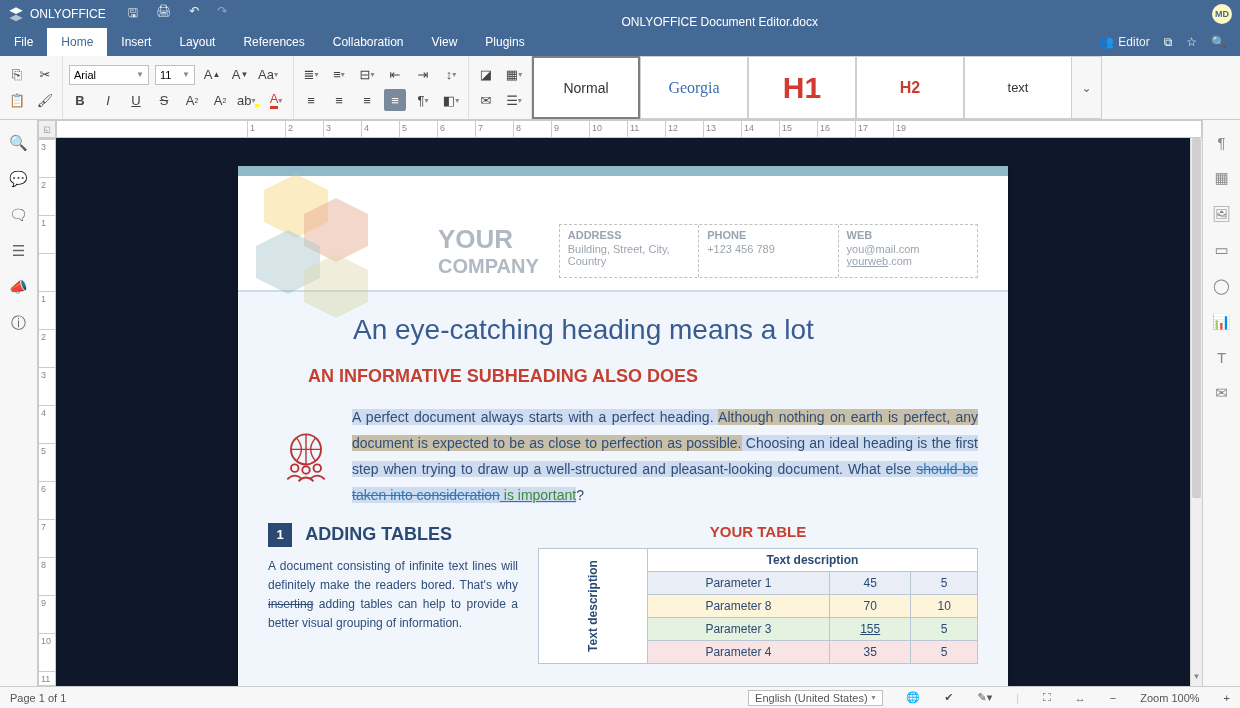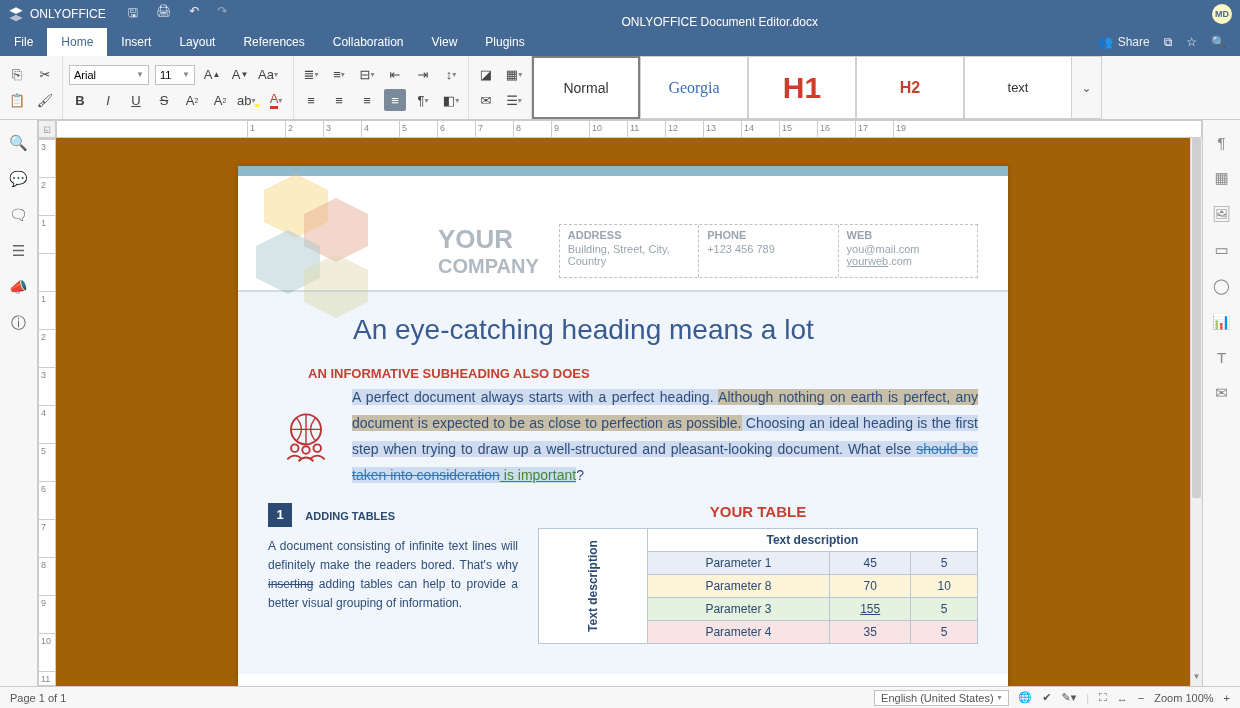--- a/index.html
+++ b/index.html
@@ -145,7 +145,7 @@
   <div class="tab">Plugins</div>
   <div class="spacer"></div>
   <div class="right">
-    <span>👥 <span>Share</span></span>
+    <span>👥 <span>Editor</span></span>
     <span>⧉</span>
     <span>☆</span>
     <span>🔍</span>

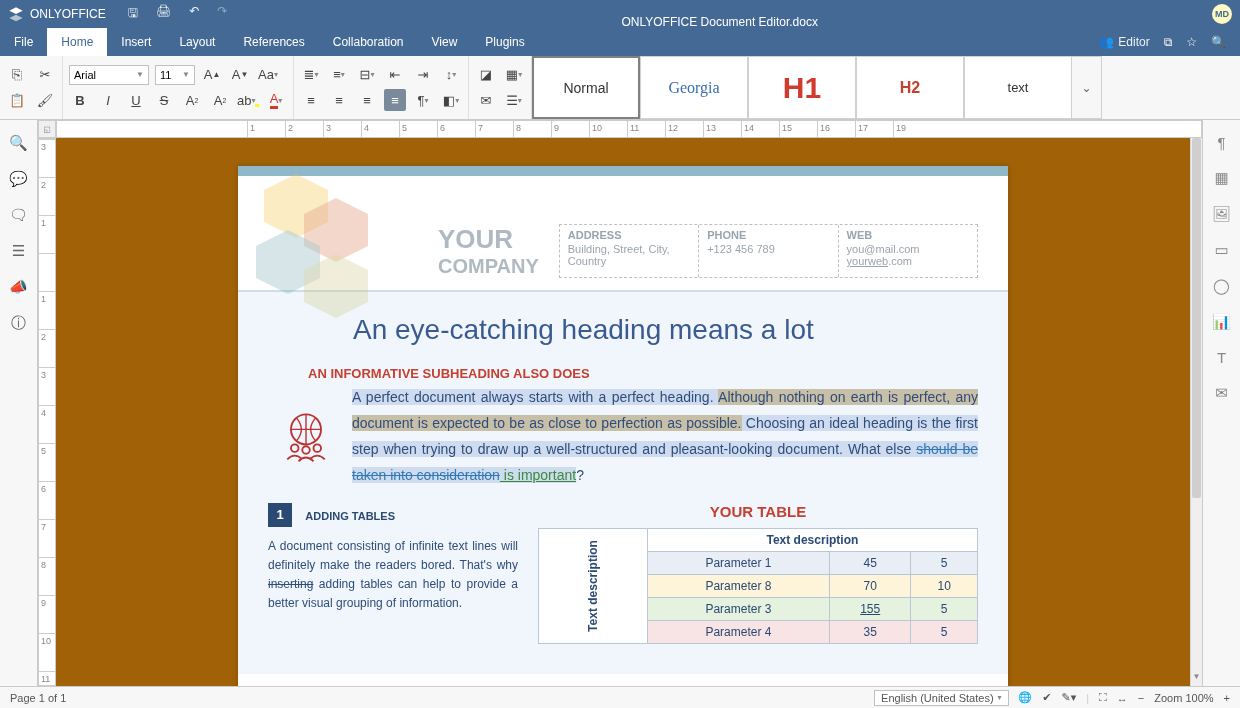--- a/index.html
+++ b/index.html
@@ -58,7 +58,7 @@
 .ruler-v .vtick span{position:absolute;left:2px;top:2px;}
 
 
-.canvas { position:absolute; left:56px; right:50px; top:138px; bottom:22px; background:#a16207; overflow:auto; }
+.canvas { position:absolute; left:56px; right:50px; top:138px; bottom:22px; background:#0f172a; overflow:auto; }
 .page { width:770px; margin:28px auto 40px; background:#fff; box-shadow:0 0 6px rgba(0,0,0,.2); min-height:900px; position:relative; }
 .page-top-band{height:10px;background:#8fb9c8;}
 .page-art{position:absolute;left:0;top:0;width:180px;height:160px;opacity:.55;}

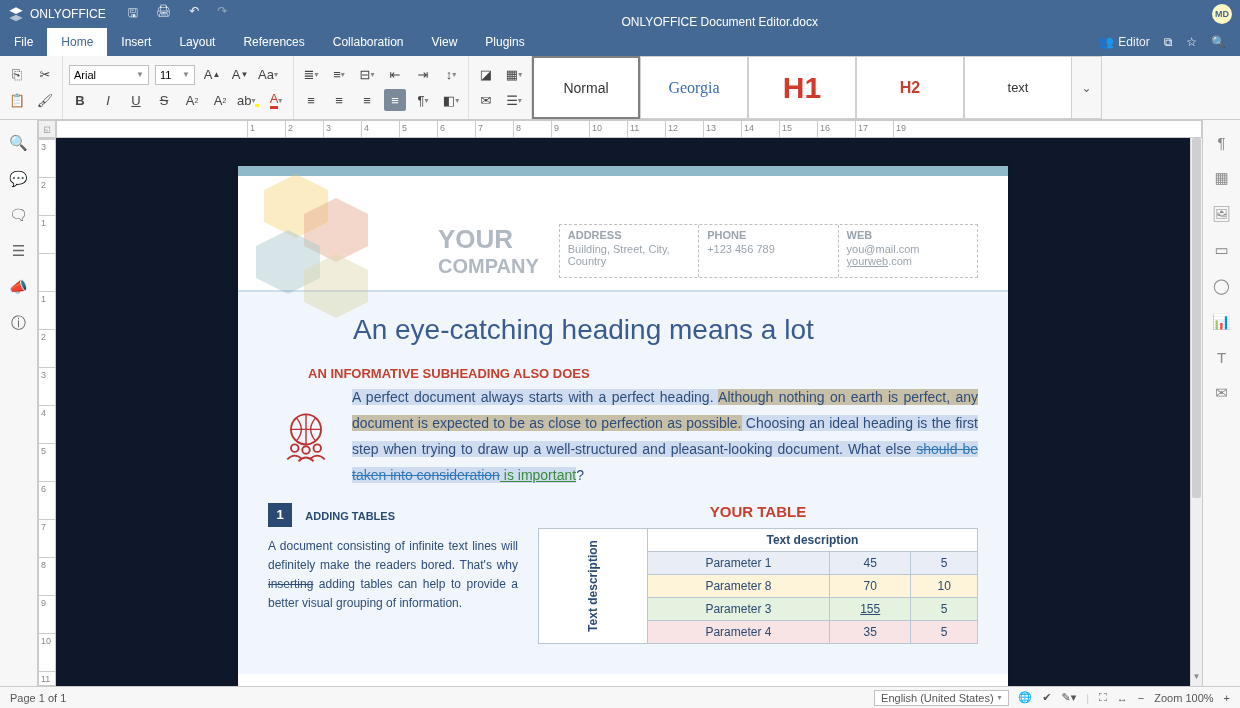--- a/index.html
+++ b/index.html
@@ -75,7 +75,7 @@
 
 .page-body{padding:18px 30px 30px 30px;background:#f0f6fb;}
 .pg-h1{color:#3a5b8f;font-size:28px;font-weight:400;text-align:left;margin:4px 0 20px 85px;}
-.pg-h2{color:#c54030;font-weight:bold;font-size:13px;margin-bottom:4px;margin-left:40px;}
+.pg-h2{color:#c54030;font-weight:bold;font-size:18px;margin-bottom:18px;margin-left:40px;}
 .para-row{display:flex;gap:16px;align-items:flex-start;}
 .para-icon{width:60px;flex-shrink:0;margin-top:20px;margin-left:8px;}
 .para{flex:1;font-size:14px;color:#2f4d7a;line-height:1.85;text-align:justify;}

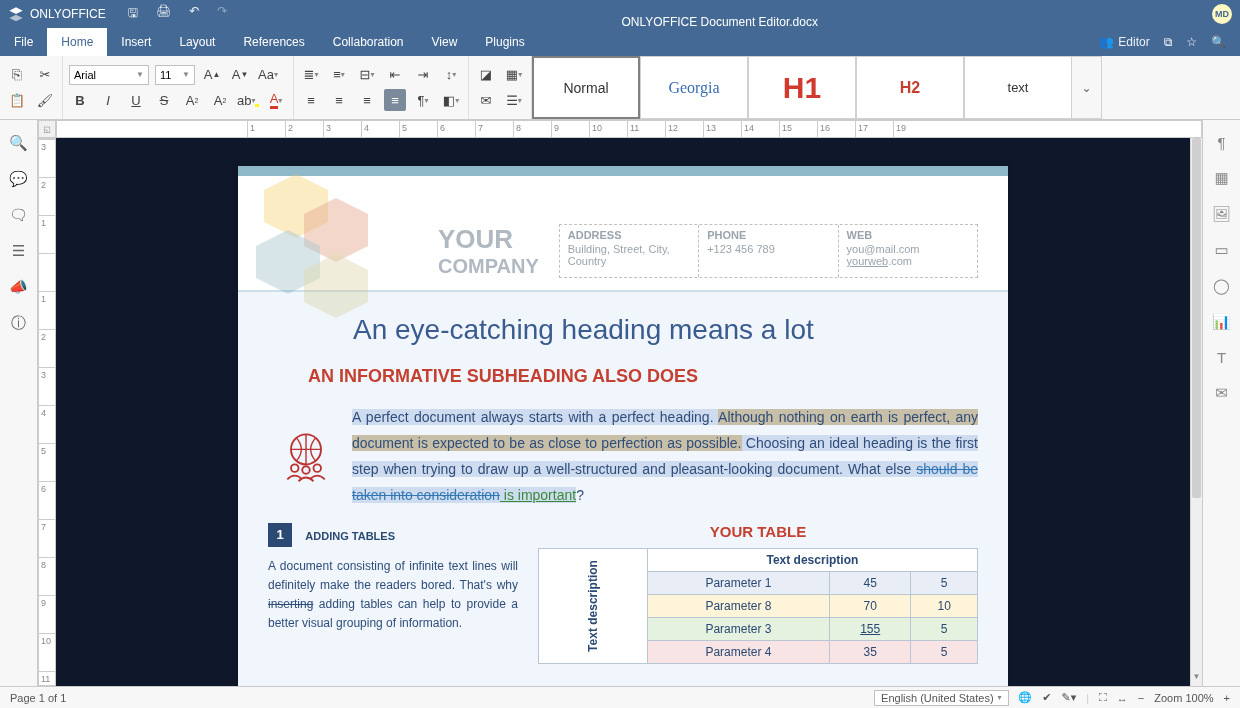--- a/index.html
+++ b/index.html
@@ -87,7 +87,7 @@
 .cols{display:flex;gap:20px;margin-top:14px;}
 .col-left{flex:0 0 250px;}
 .num-box{display:inline-flex;width:24px;height:24px;background:#2b4a73;color:#fff;align-items:center;justify-content:center;font-weight:bold;font-size:13px;margin-right:10px;}
-.sec-title{color:#2b4a73;font-weight:bold;font-size:11px;display:inline;}
+.sec-title{color:#2b4a73;font-weight:bold;font-size:18px;display:inline;}
 .sec-text{font-size:12px;color:#2f4d7a;line-height:1.6;margin-top:10px;text-align:justify;}
 .sec-text .strk2{text-decoration:line-through;}
 

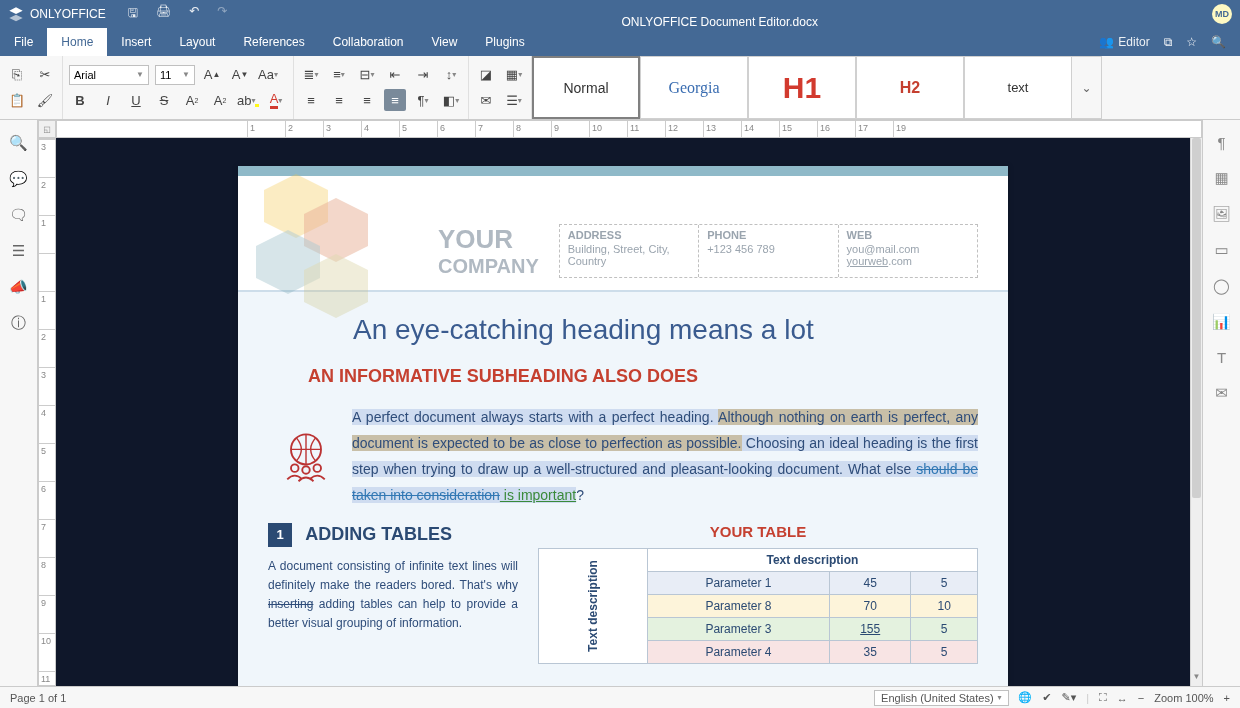--- a/index.html
+++ b/index.html
@@ -108,7 +108,7 @@
 .scroll-v .arr.up{top:0;} .scroll-v .arr.dn{bottom:0;}
 
 
-.statusbar { position:absolute; left:0; right:0; bottom:0; height:22px; background:#f7f7f7; border-top:1px solid #cbcbcb; display:flex; align-items:center; font-size:11px; color:#555; padding:0 10px; gap:10px;}
+.statusbar { position:absolute; left:0; right:0; bottom:0; height:22px; background:#f7f7f7; border-top:1px solid #cbcbcb; display:flex; align-items:center; font-size:11px; color:#555; padding:0 10px; gap:24px;}
 .statusbar .spacer{flex:1;}
 .statusbar .lang{border:1px solid #c0c0c0;padding:1px 6px;display:flex;align-items:center;gap:4px;background:#fff;}
 .statusbar span{cursor:pointer;}

